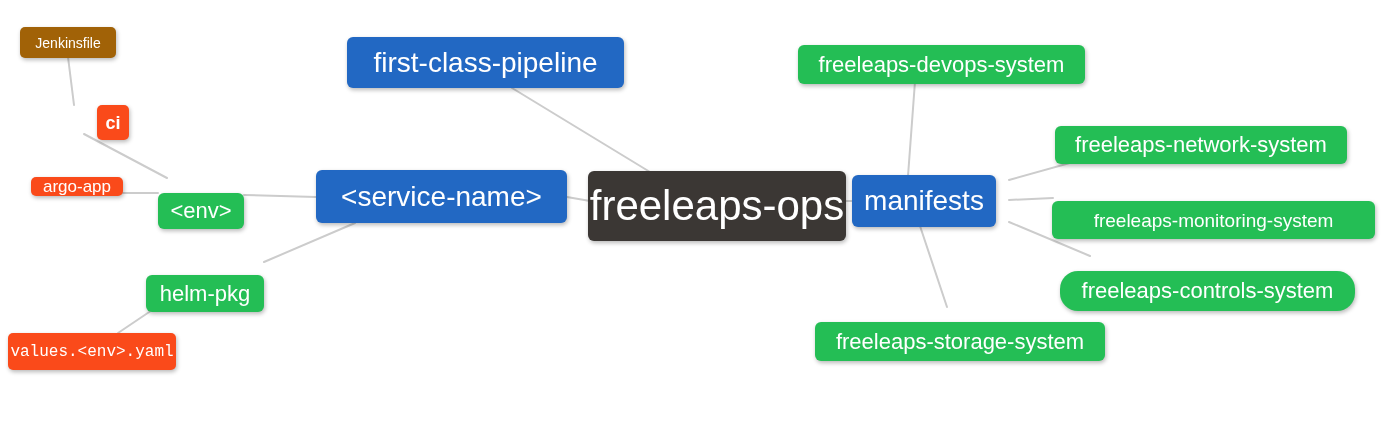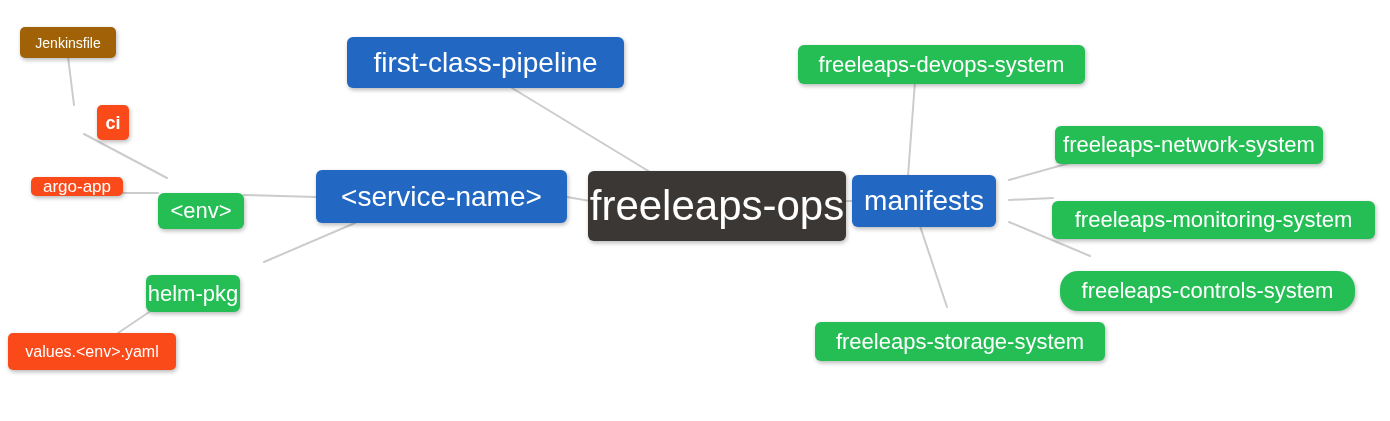--- a/index.html
+++ b/index.html
@@ -79,7 +79,7 @@
 
   <div class="node c-green" style="left:798px;top:29px;width:287px;height:39px;font-size:22px;">freeleaps-devops-system</div>
 
-  <div class="node c-green" style="left:1055px;top:110px;width:268px;height:38px;font-size:22px;text-align:right;">freeleaps-network-system</div>
+  <div class="node c-green" style="left:1055px;top:110px;width:292px;height:38px;font-size:22px;text-align:right;">freeleaps-network-system</div>
 
   <div class="node c-green" style="left:1052px;top:185px;width:323px;height:38px;font-size:22px;">freeleaps-monitoring-system</div>
 

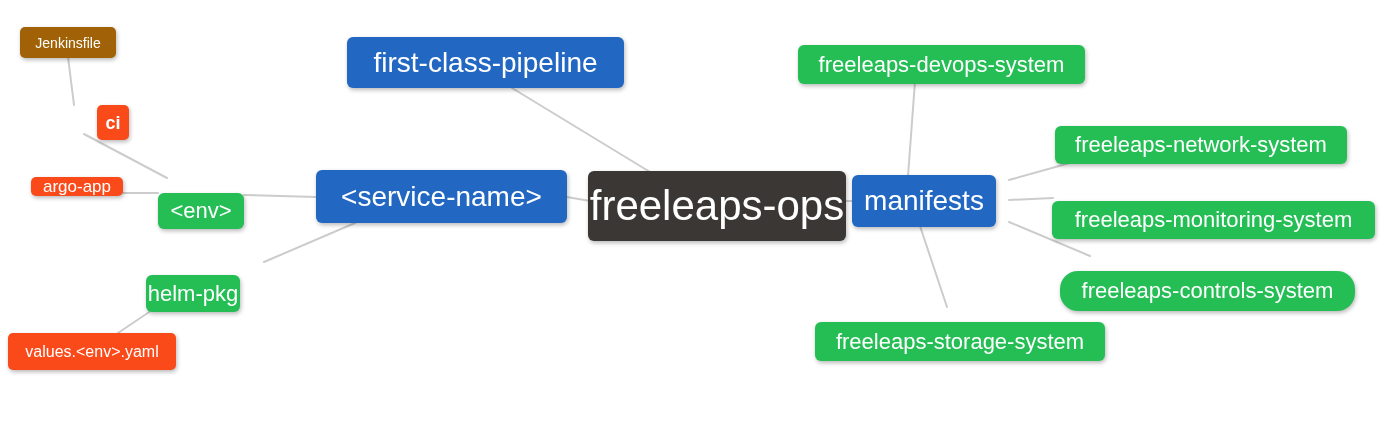--- a/index.html
+++ b/index.html
@@ -81,7 +81,7 @@
 
   <div class="node c-green" style="left:1055px;top:110px;width:292px;height:38px;font-size:22px;text-align:right;">freeleaps-network-system</div>
 
-  <div class="node c-green" style="left:1052px;top:185px;width:323px;height:38px;font-size:22px;">freeleaps-monitoring-system</div>
+  <div class="node c-green" style="left:1052px;top:185px;width:323px;height:38px;font-size:19px;">freeleaps-monitoring-system</div>
 
   <div class="node c-green" style="left:1060px;top:255px;width:295px;height:40px;font-size:22px;border-radius:18px;">freeleaps-controls-system</div>
 

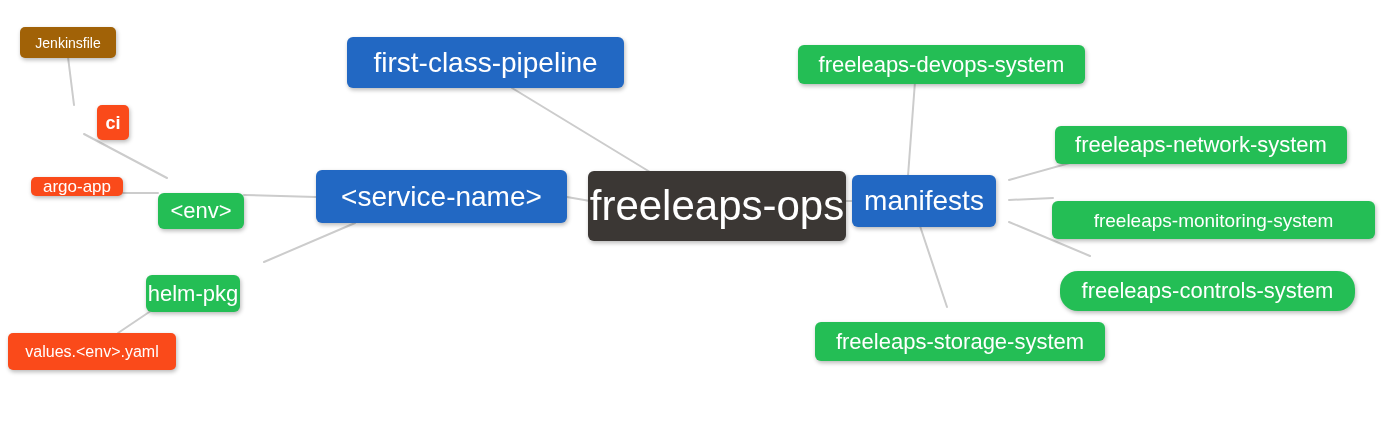--- a/index.html
+++ b/index.html
@@ -71,7 +71,7 @@
 
   <div class="node c-red r5" style="left:31px;top:177px;width:92px;height:19px;font-size:17px;text-align:right;">argo-app</div>
 
-  <div class="node c-green" style="left:146px;top:259px;width:94px;height:37px;font-size:22px;">helm-pkg</div>
+  <div class="node c-green" style="left:146px;top:259px;width:118px;height:37px;font-size:22px;">helm-pkg</div>
 
   <div class="node c-red r5" style="left:8px;top:333px;width:168px;height:37px;font-size:16px;">values.&lt;env&gt;.yaml</div>
 

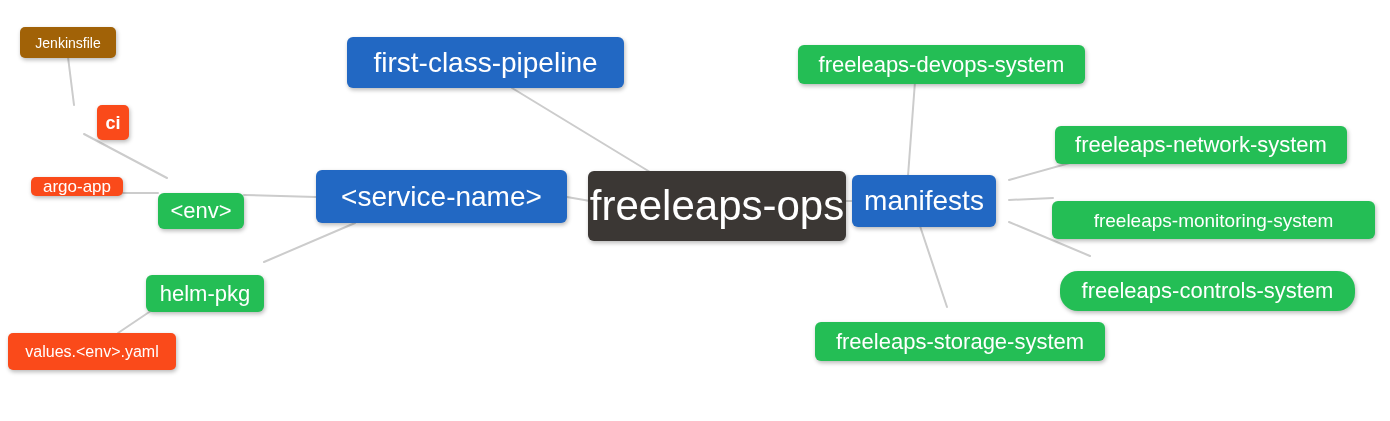--- a/index.html
+++ b/index.html
@@ -73,7 +73,7 @@
 
   <div class="node c-green" style="left:146px;top:259px;width:118px;height:37px;font-size:22px;">helm-pkg</div>
 
-  <div class="node c-red r5" style="left:8px;top:333px;width:168px;height:37px;font-size:16px;">values.&lt;env&gt;.yaml</div>
+  <div class="node c-red r5" style="left:8px;top:333px;width:168px;height:37px;font-size:16px;font-family:Liberation Mono, monospace;">values.&lt;env&gt;.yaml</div>
 
   <div class="node c-blue" style="left:852px;top:175px;width:144px;height:52px;font-size:28px;">manifests</div>
 

